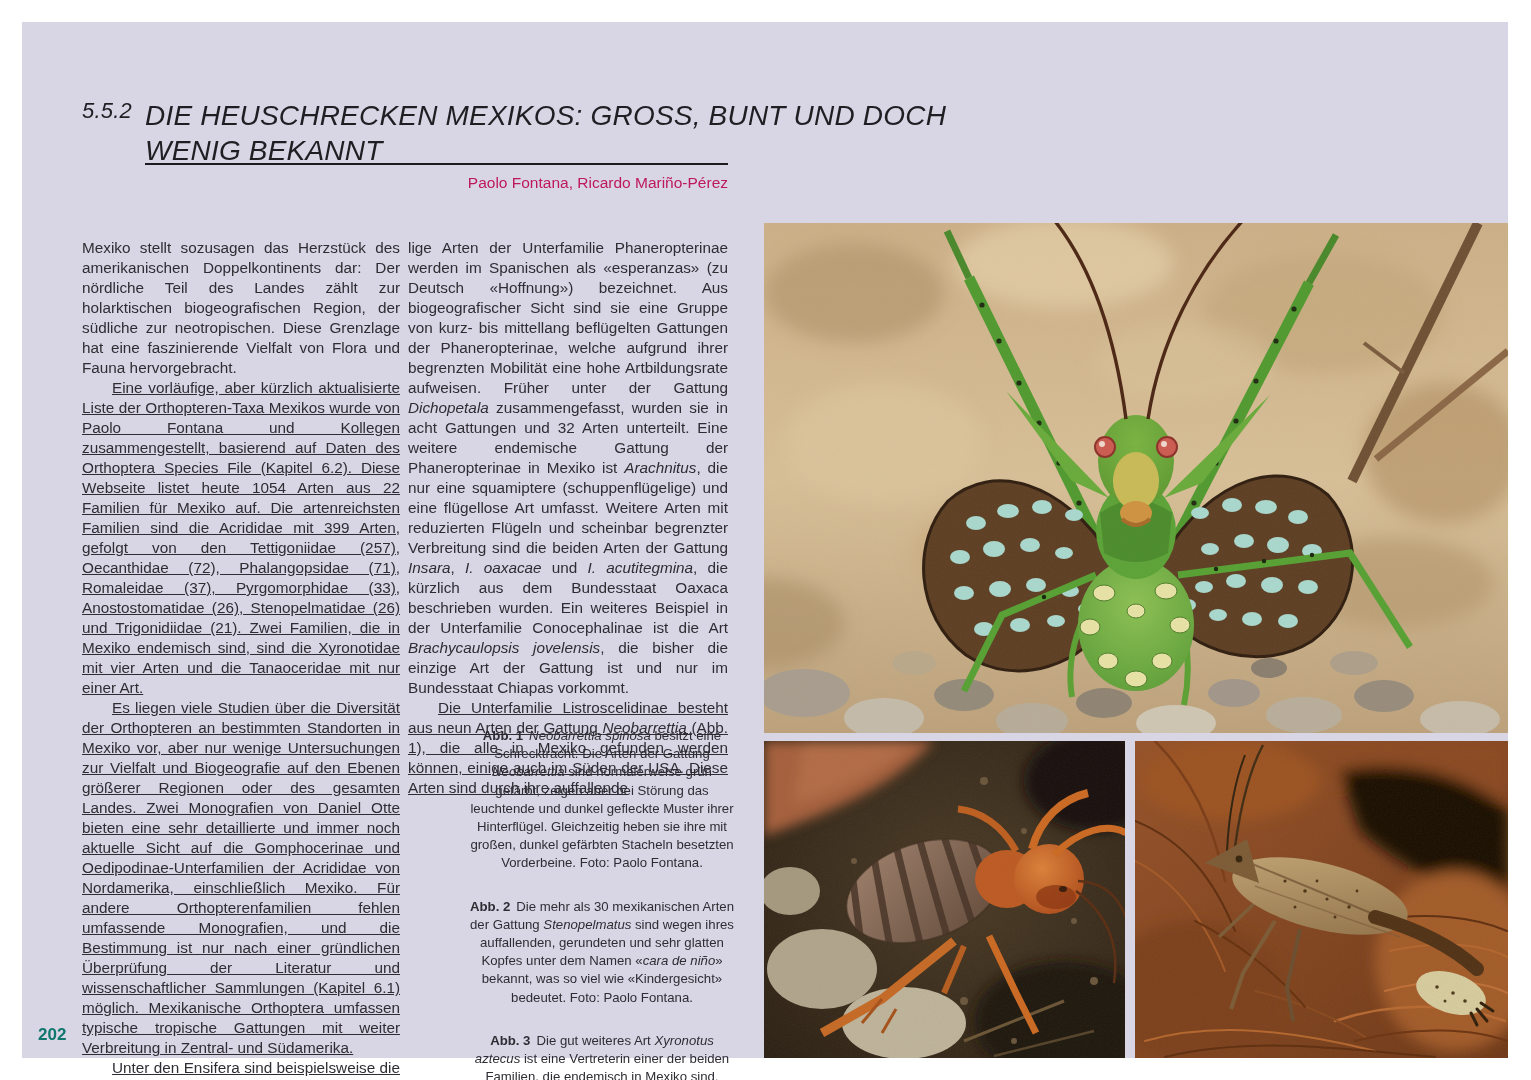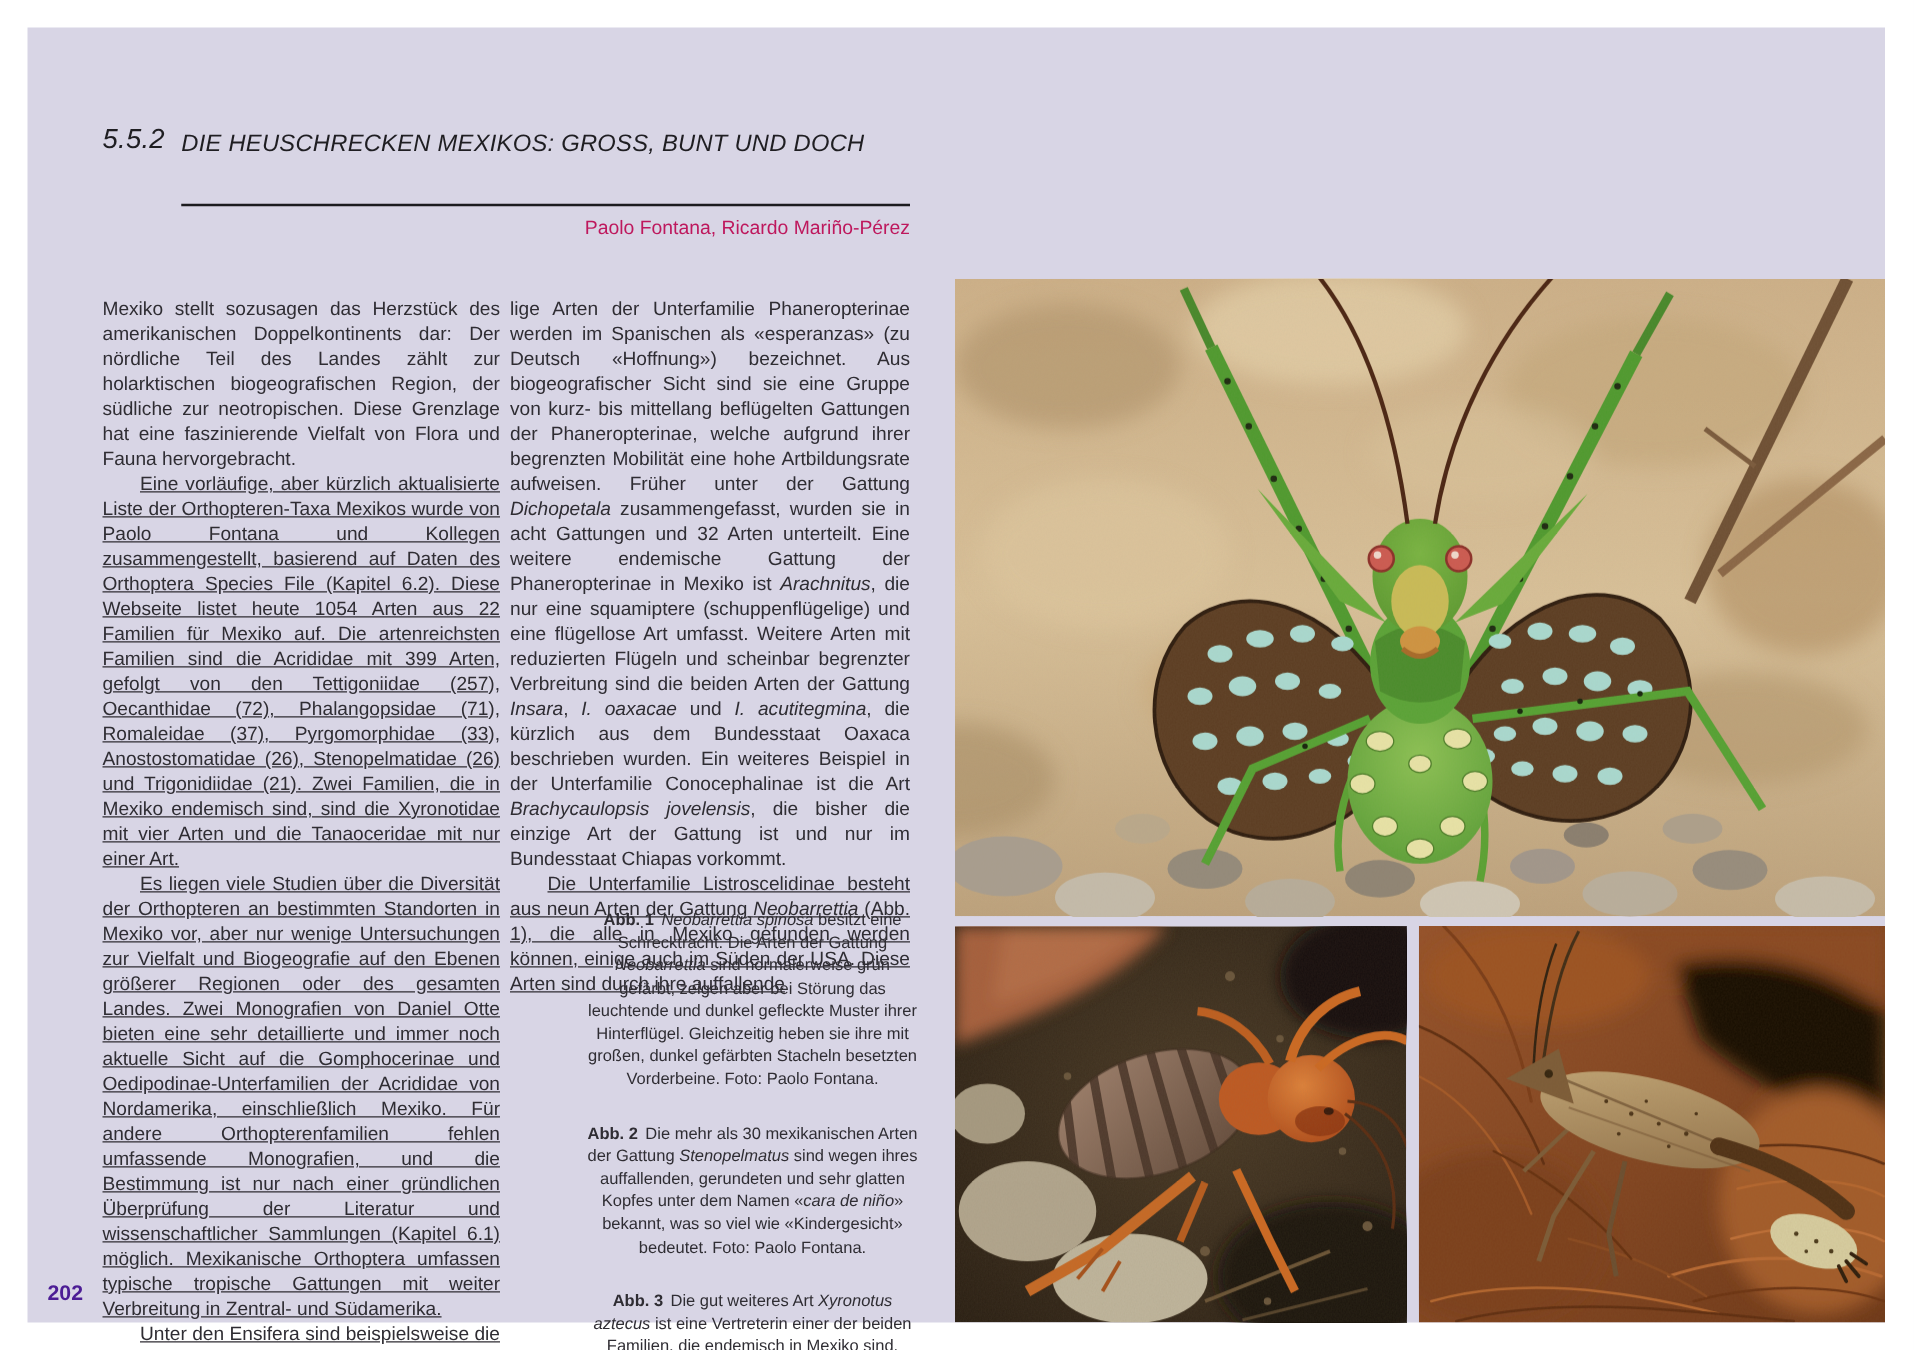--- a/index.html
+++ b/index.html
@@ -10,7 +10,7 @@
   
   .sec-num{position:absolute;left:60px;top:76px;font-size:22px;font-style:italic;
            color:#1f1e22;letter-spacing:.2px;}
-  .sec-title{position:absolute;left:123px;top:76px;width:600px;font-size:19px;font-style:italic;
+  .sec-title{position:absolute;left:123px;top:76px;width:600px;font-size:28px;font-style:italic;
              color:#1f1e22;line-height:35px;letter-spacing:.2px;white-space:nowrap;}
   .title-rule{position:absolute;left:123px;top:141px;width:583px;height:2px;background:#1c1b1f;}
   .authors{position:absolute;left:123px;top:152px;width:583px;text-align:right;font-size:15.5px;

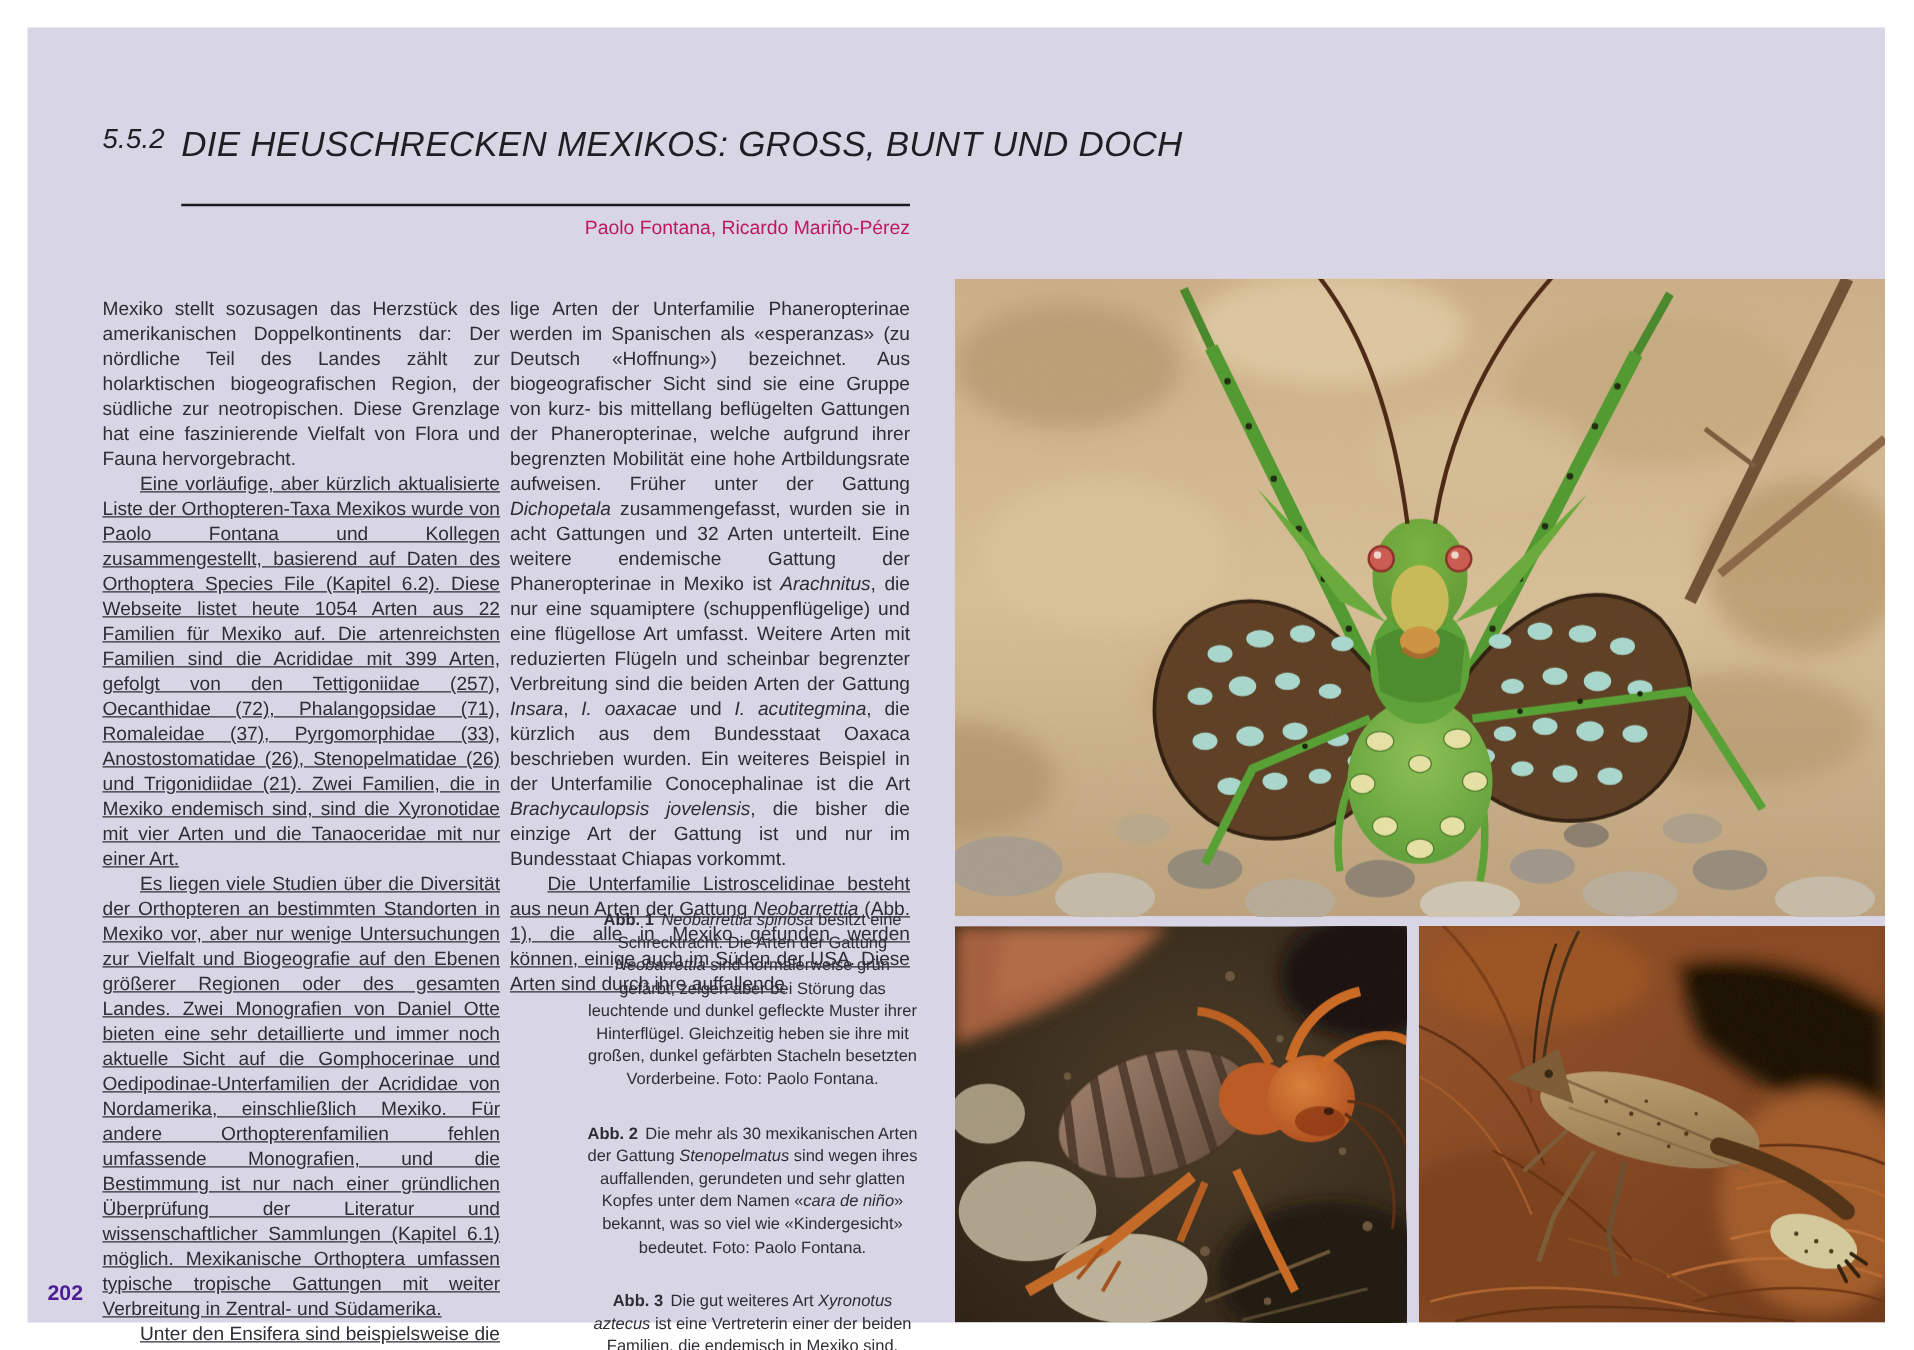--- a/index.html
+++ b/index.html
@@ -49,6 +49,7 @@
     <div class="sec-num">5.5.2</div>
     <div class="sec-title">
       <div>DIE HEUSCHRECKEN MEXIKOS: GROSS, BUNT UND DOCH</div>
+      <div>WENIG BEKANNT</div>
     </div>
     <div class="title-rule"></div>
     <div class="authors">Paolo Fontana, Ricardo Mariño-Pérez</div>

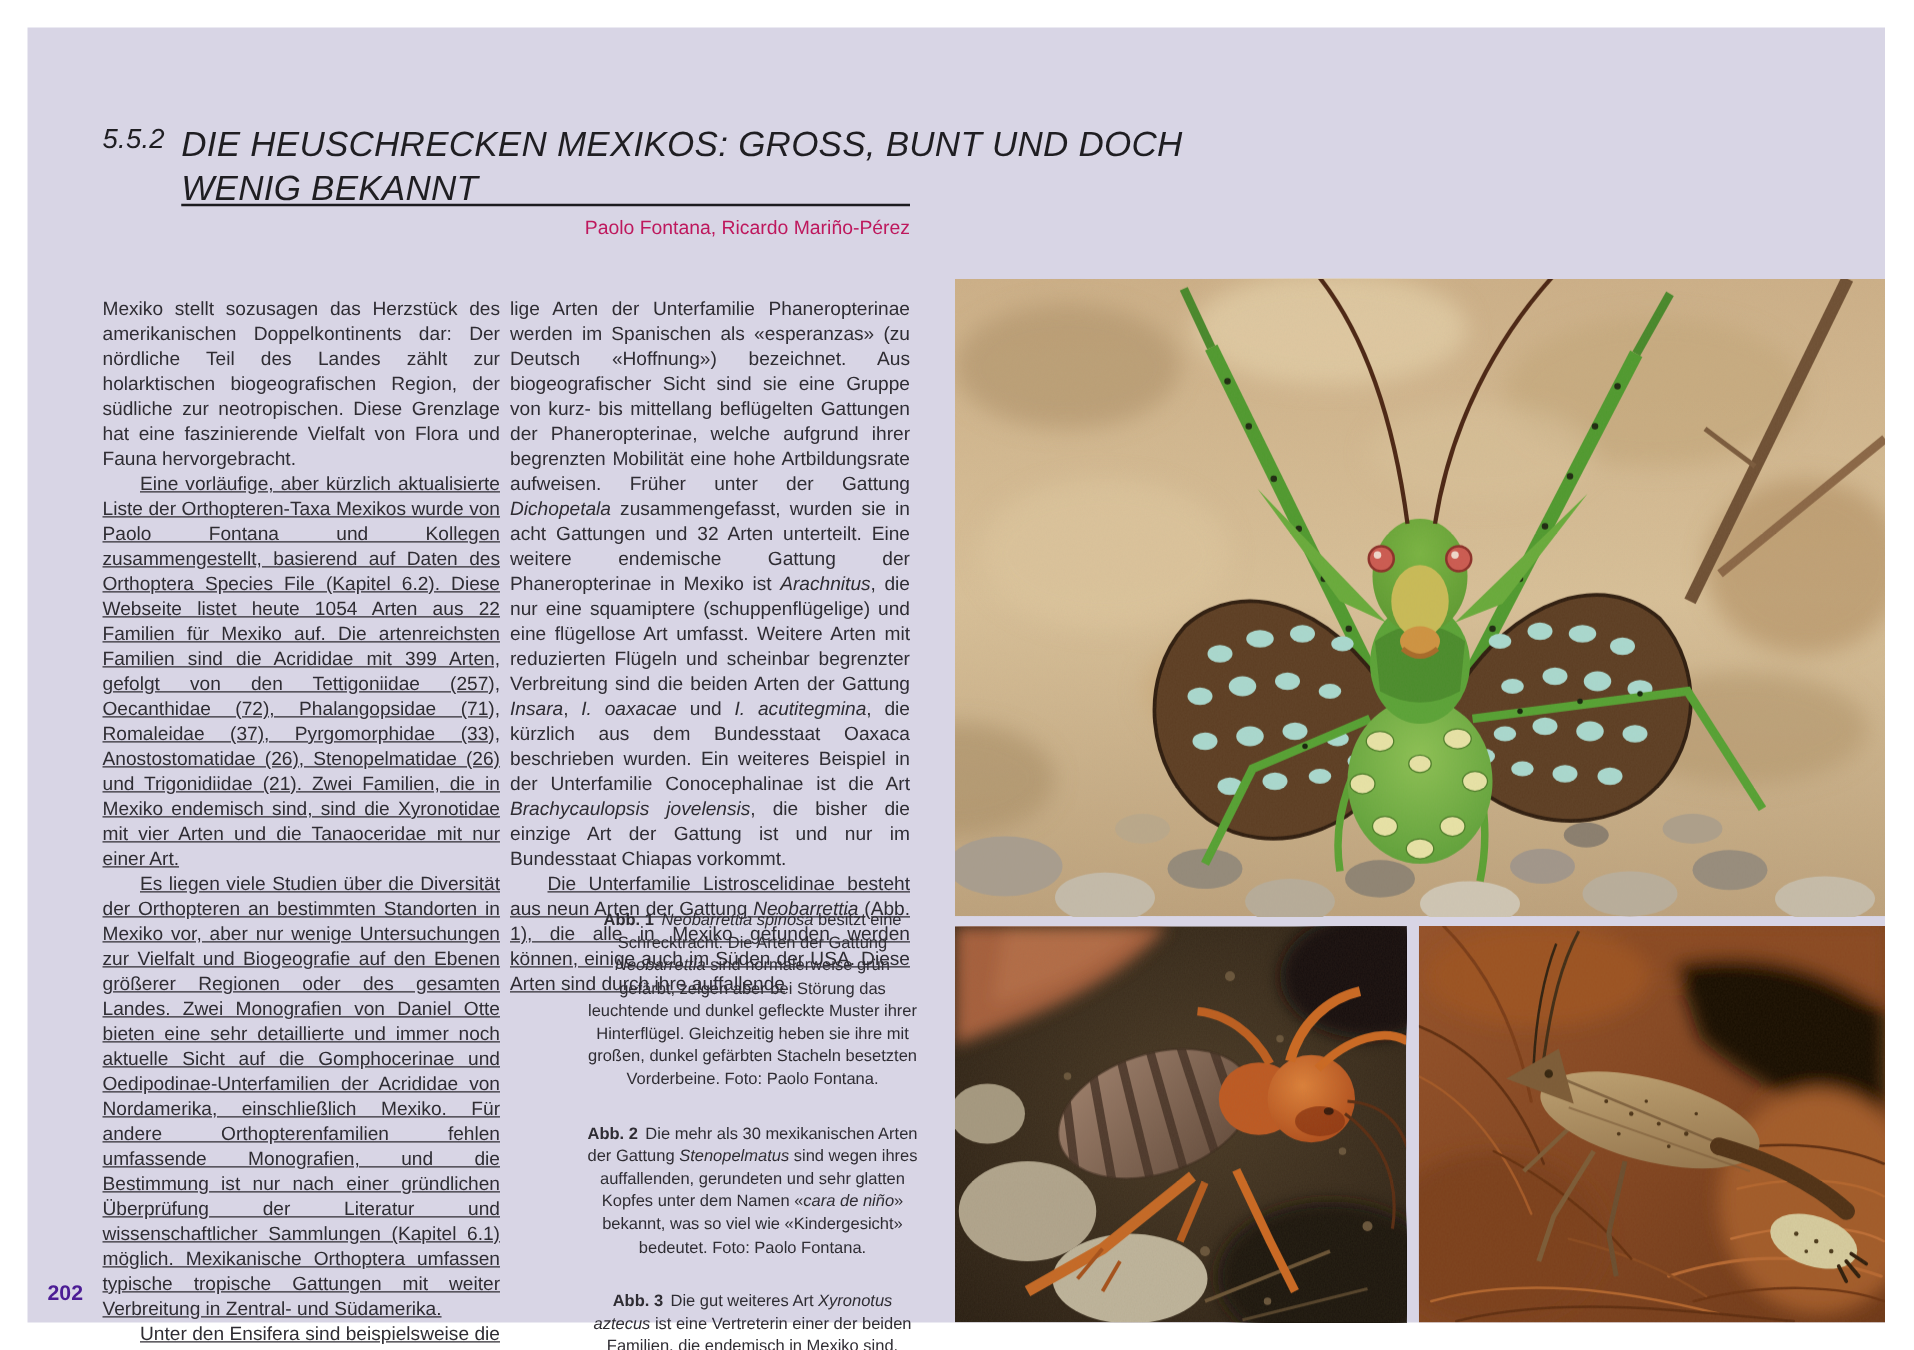--- a/index.html
+++ b/index.html
@@ -38,7 +38,7 @@
   .fig2{left:742px;top:719px;width:361px;height:317px;}
   .fig3{left:1113px;top:719px;width:373px;height:317px;}
 
-  .page-num{position:absolute;left:16px;top:1003px;font-size:17px;font-weight:bold;color:#4c1d95;}
+  .page-num{position:absolute;left:16px;top:1003px;font-size:17px;font-weight:bold;color:#0f766e;}
 </style>
 </head>
 <body>

